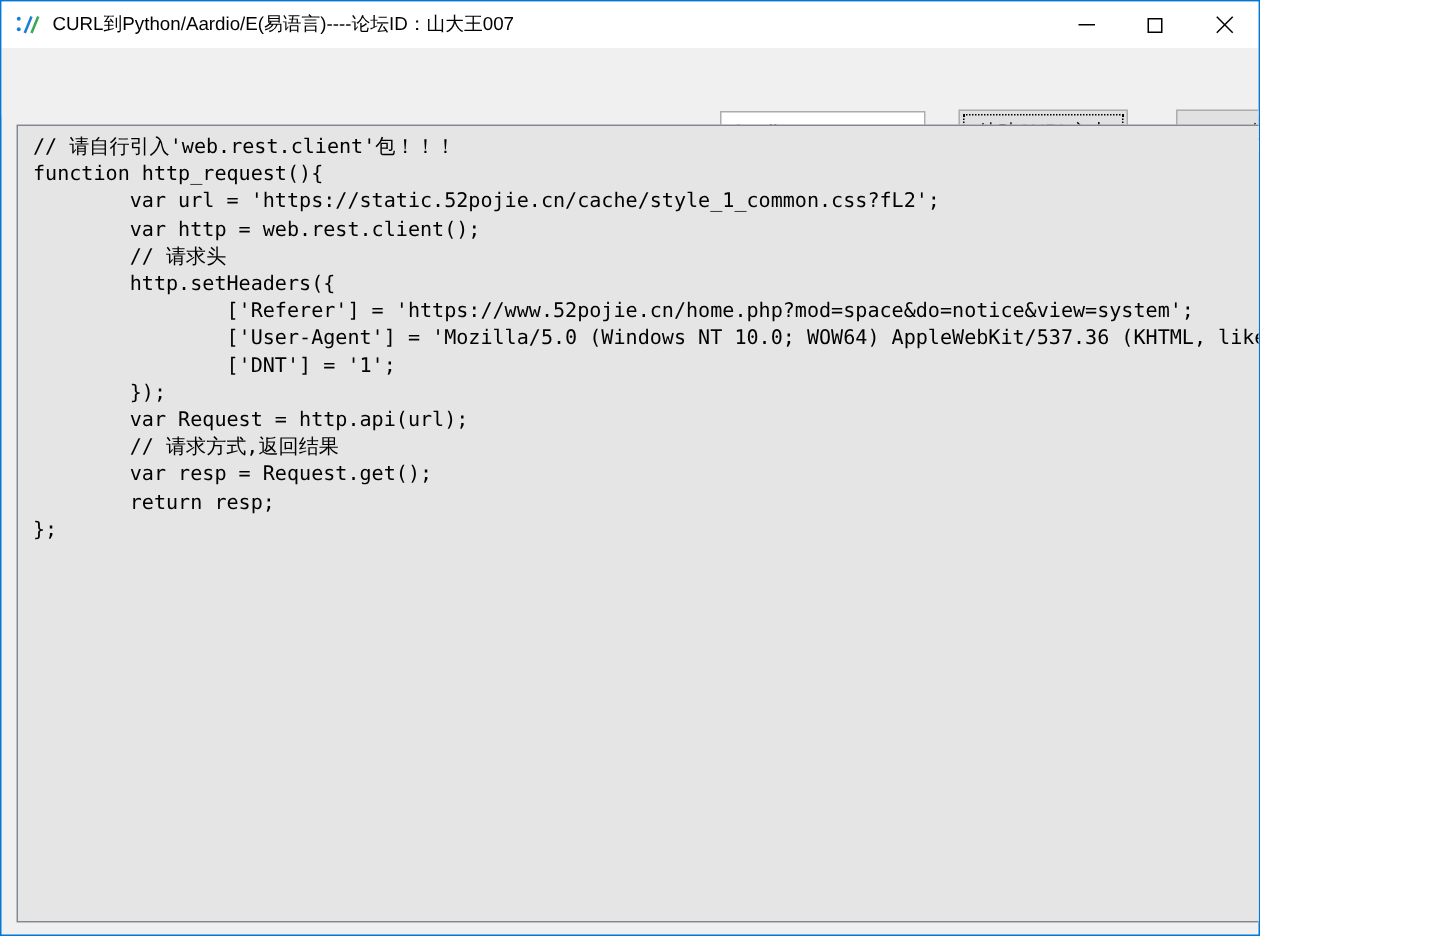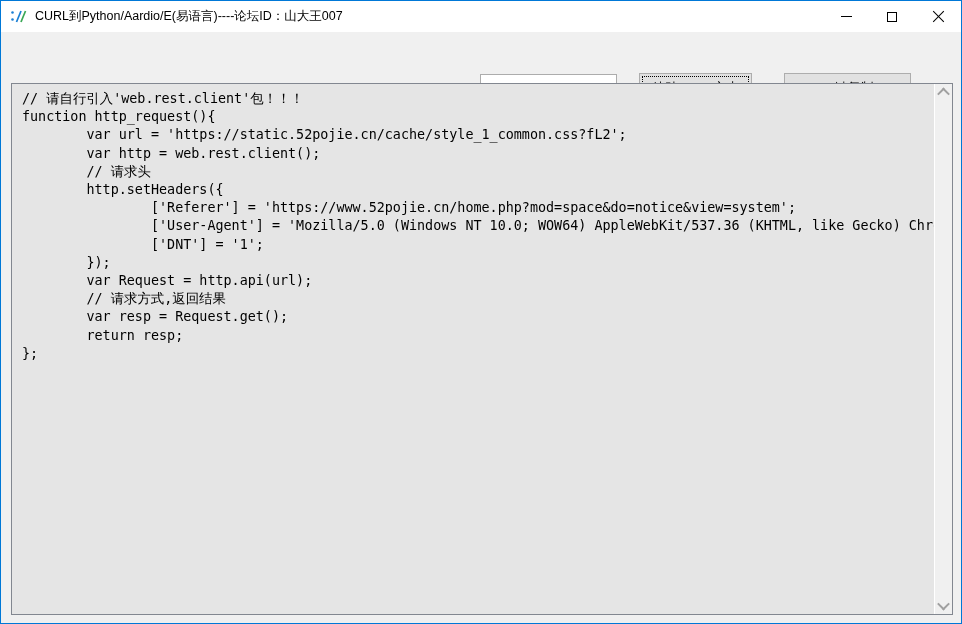--- a/index.html
+++ b/index.html
@@ -14,7 +14,7 @@
 
   .window {
     position: relative;
-    width: 962px;
+    width: 840px;
     height: 624px;
     box-sizing: border-box;
     border: 1px solid #0078d7;

